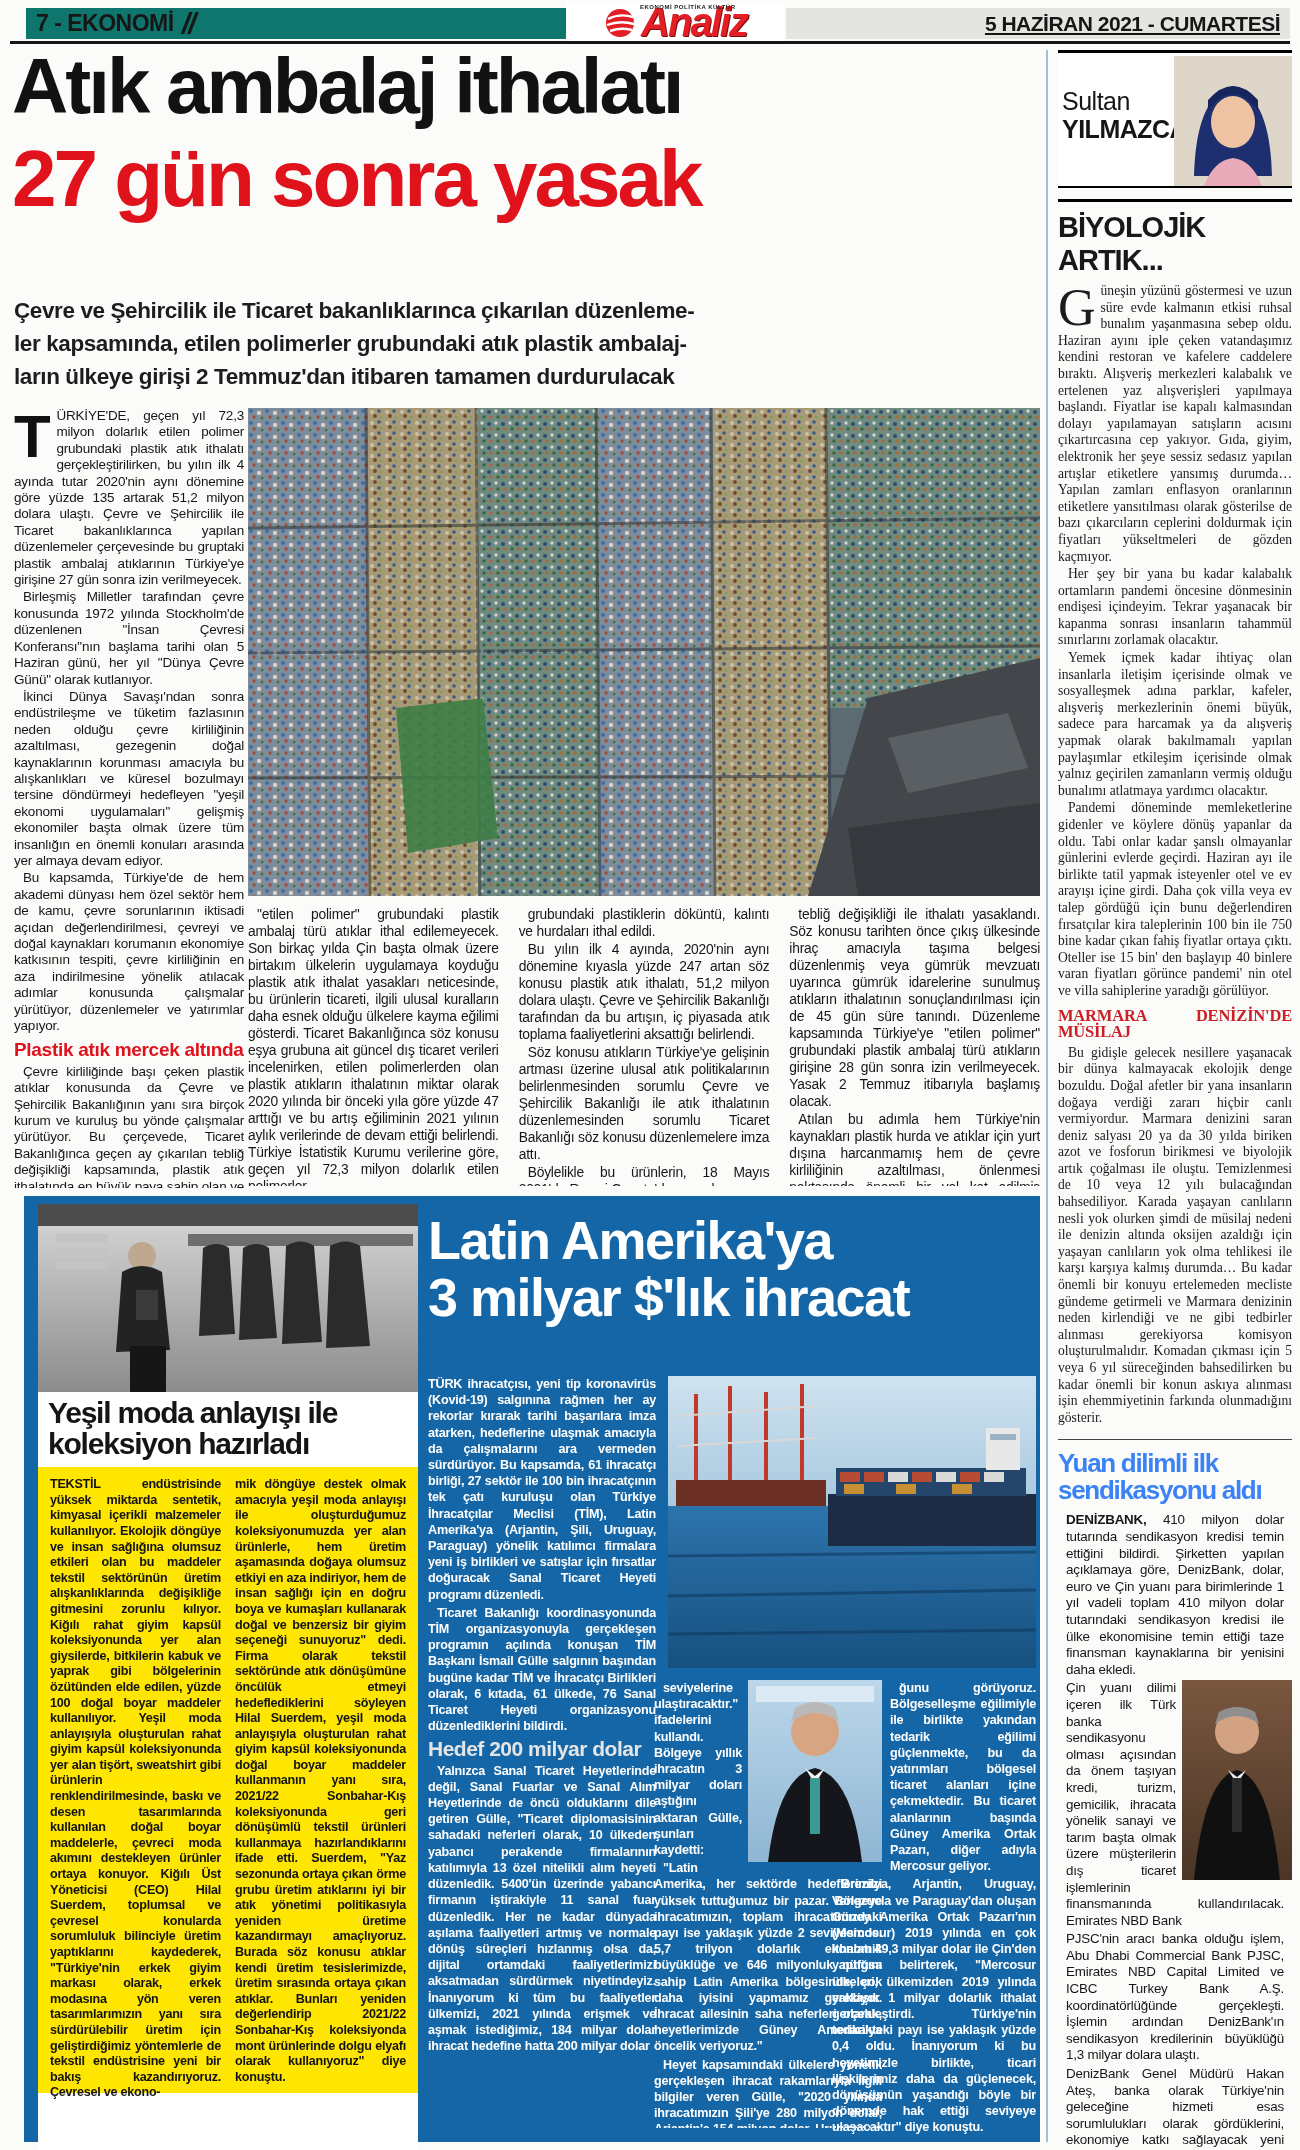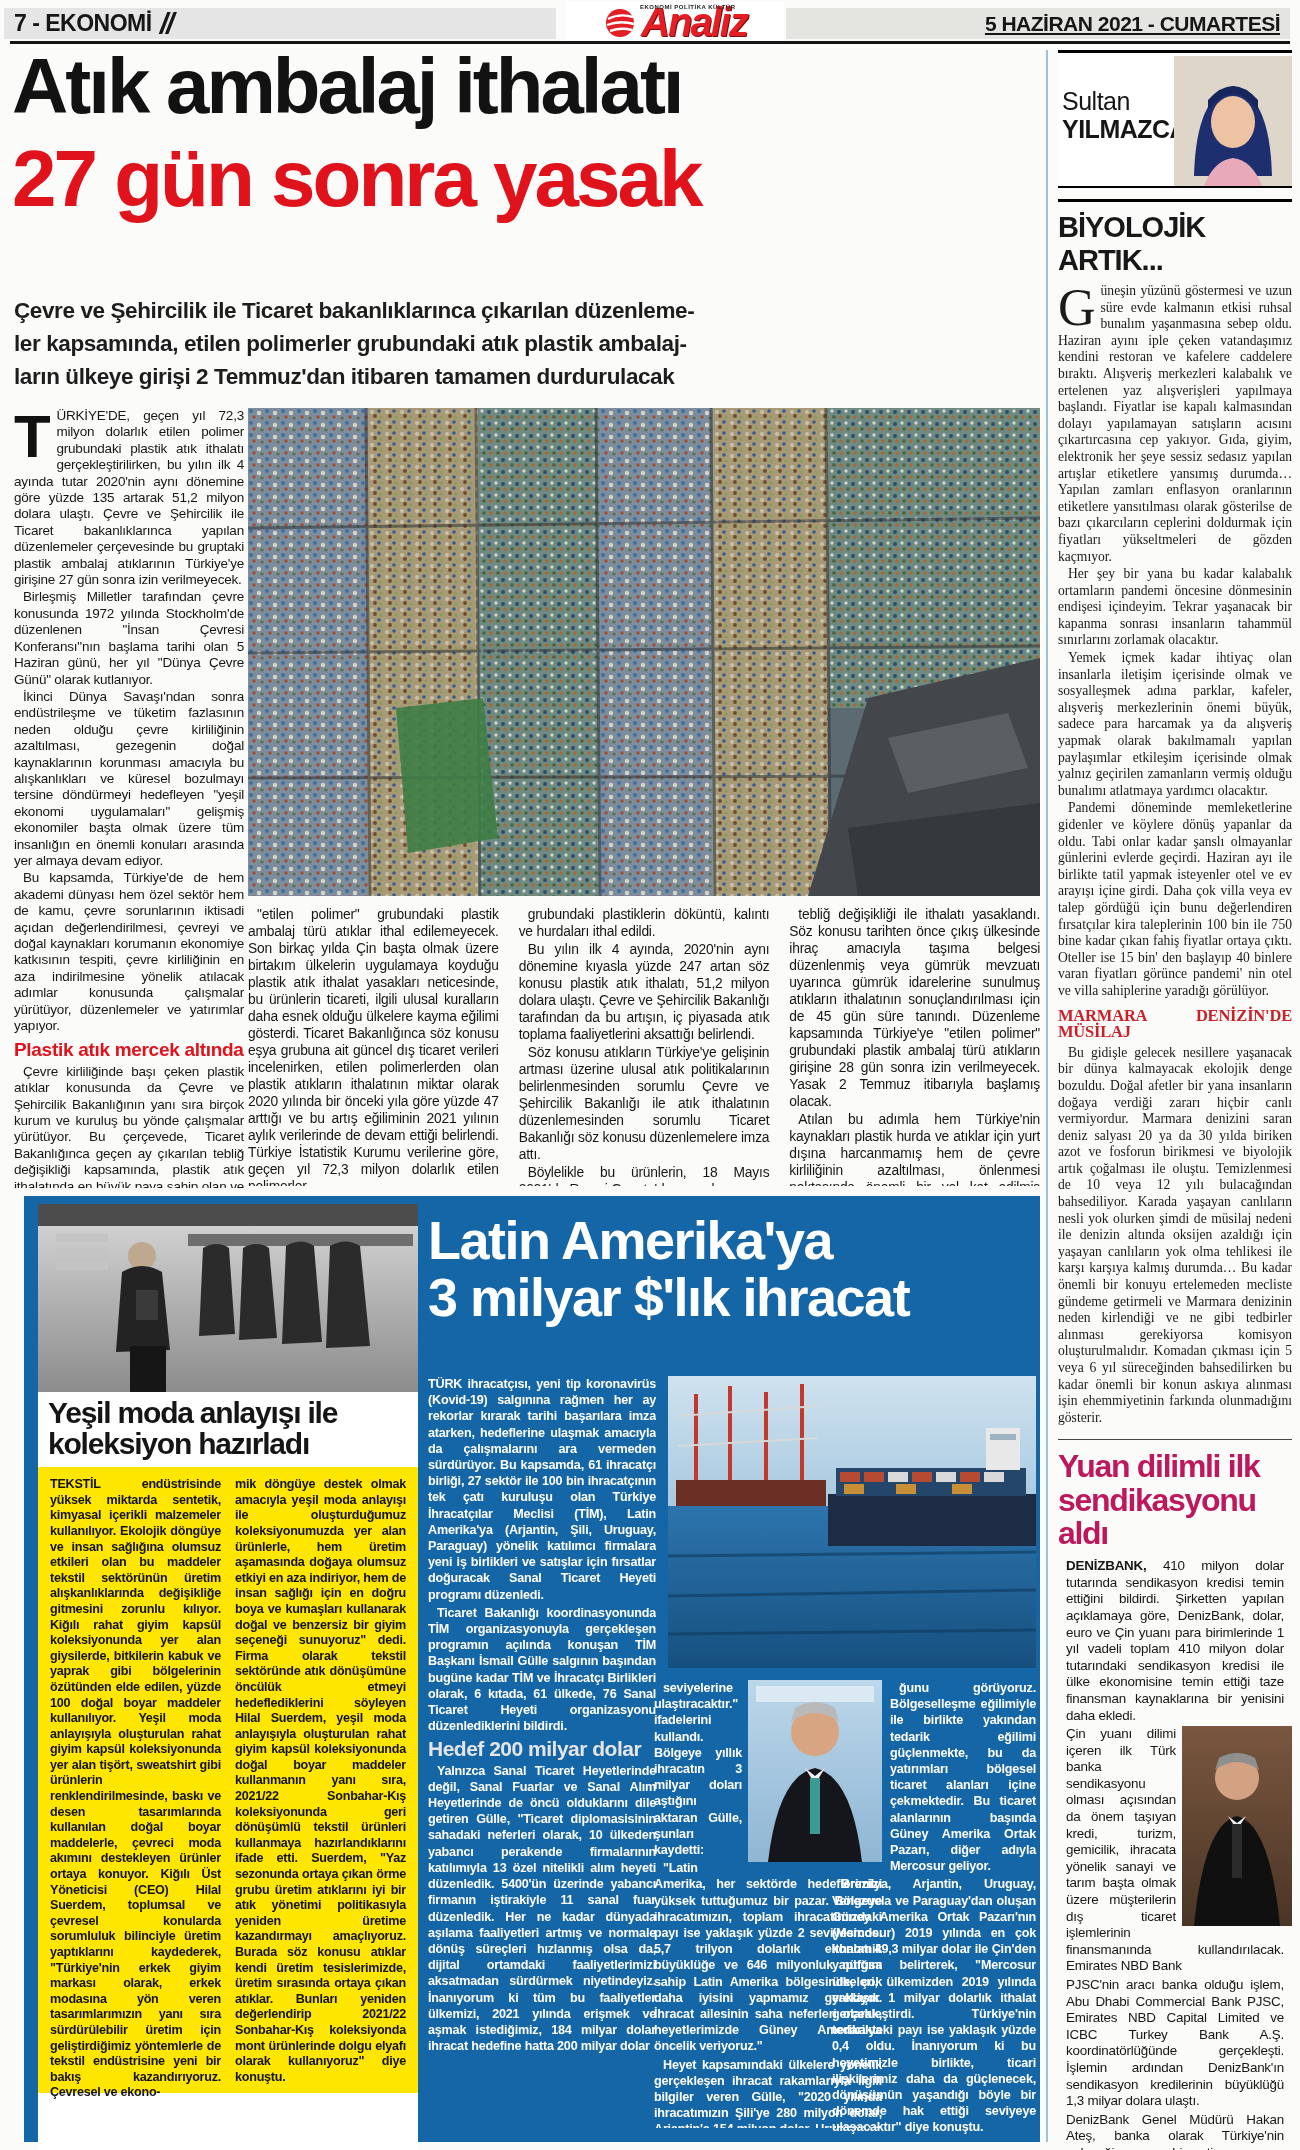--- a/index.html
+++ b/index.html
@@ -7,7 +7,7 @@
         font-family:"Liberation Sans",sans-serif;color:#161616;}
   [data-interactable]{box-sizing:border-box;}
   
-  .hdr-left{position:absolute;left:4px;top:8px;width:552px;height:31px;background:#e5e5e5;
+  .hdr-left{position:absolute;left:26px;top:8px;width:552px;height:31px;background:#0f766e;
             display:flex;align-items:center;padding-left:10px;gap:8px;}
   .hdr-left .sec{font-size:23px;font-weight:800;letter-spacing:-0.5px;}
   .hdr-left .slashes{font-size:30px;font-weight:800;font-style:italic;letter-spacing:-2px;}

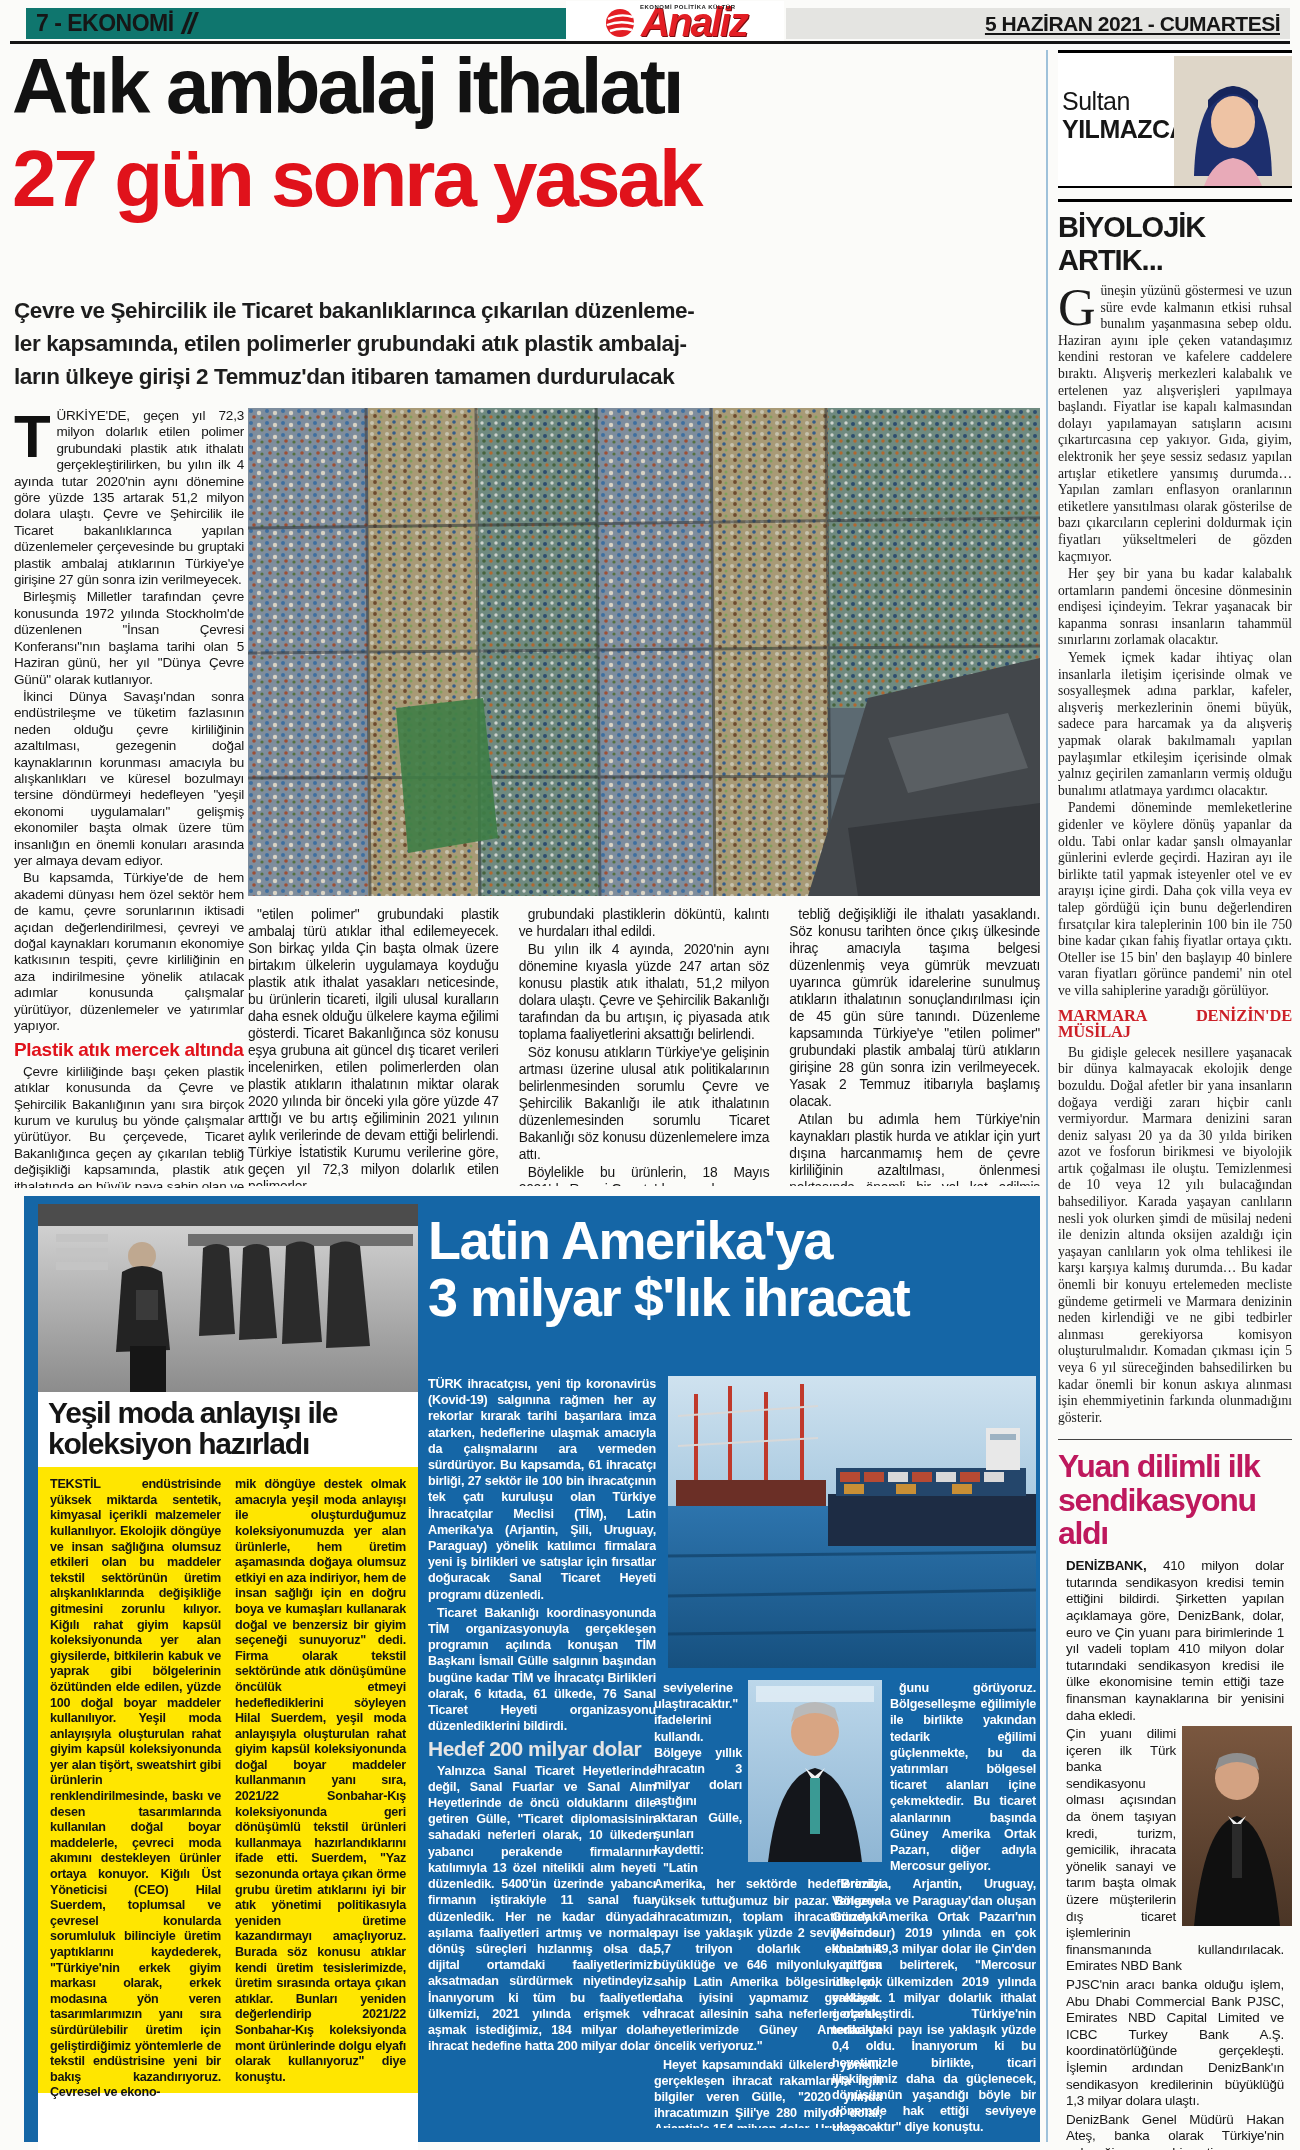--- a/index.html
+++ b/index.html
@@ -72,7 +72,7 @@
   .gcap{float:left;font-family:"Liberation Serif",serif;font-size:52px;line-height:44px;padding:3px 5px 0 0;font-weight:400;}
   .msub{font-family:"Liberation Serif",serif;color:#cc2028;font-size:16.5px;font-weight:700;margin:8px 0 4px;letter-spacing:-0.2px;}
   .yrule{border-top:1px solid #444;margin:13px 0 10px;}
-  .yuan-head{font-size:32px;font-weight:800;letter-spacing:-1.3px;line-height:1.04;color:#be185d;margin-bottom:8px;}
+  .yuan-head{font-size:26px;font-weight:800;letter-spacing:-1.3px;line-height:1.04;color:#3b82f6;margin-bottom:8px;}
   .yuanbody{font-size:13.4px;line-height:16.6px;text-align:justify;letter-spacing:-0.2px;}
   .yuanbody p{margin:0 8px 2px;}
   .ceofloat{float:right;width:110px;height:200px;margin:0 0 3px 6px;}

